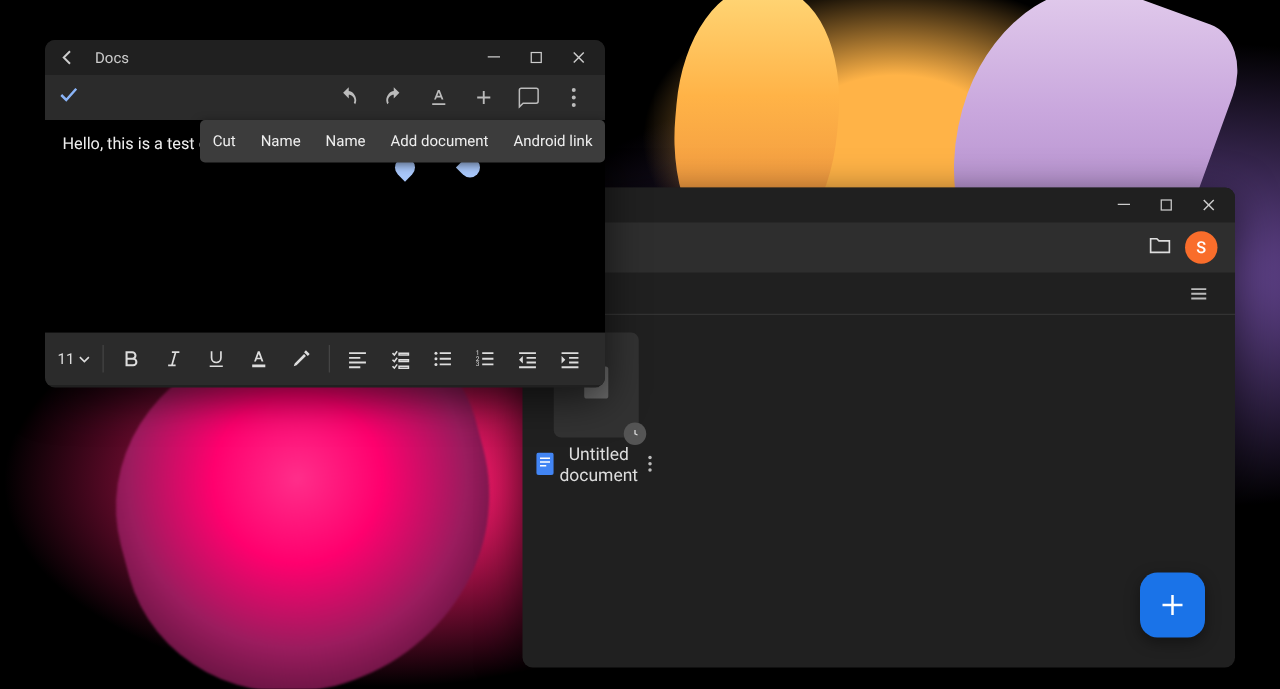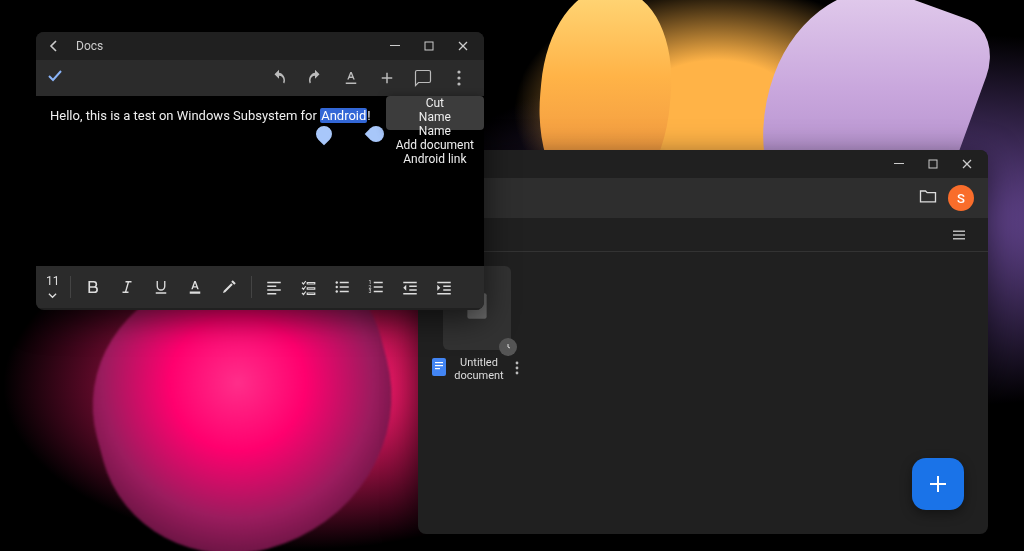--- a/index.html
+++ b/index.html
@@ -99,7 +99,6 @@
     font-size: 12px; color: #eee;
     box-shadow: 0 2px 8px rgba(0,0,0,0.5);
     z-index: 20;
-    flex-direction: column;
   }
   .context-menu span {
     padding: 0 10px; cursor: pointer; height: 100%;

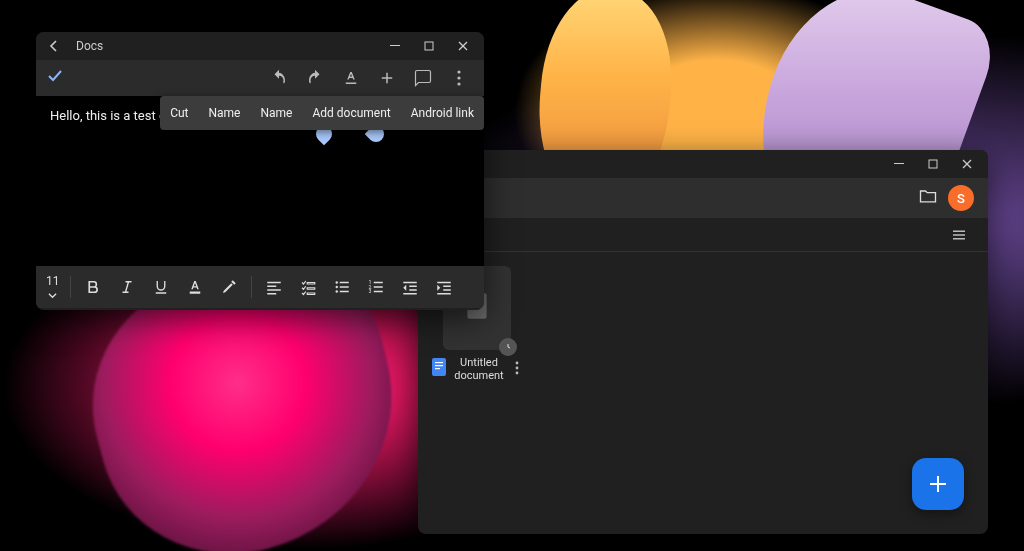--- a/index.html
+++ b/index.html
@@ -112,7 +112,7 @@
   }
   .font-size {
     font-size: 12px; color: #ddd; padding: 0 4px;
-    display: flex; align-items: center; gap: 3px; flex-direction: column;
+    display: flex; align-items: center; gap: 3px;
   }
   .tb-btn {
     width: 32px; height: 32px; display: flex; align-items: center; justify-content: center;

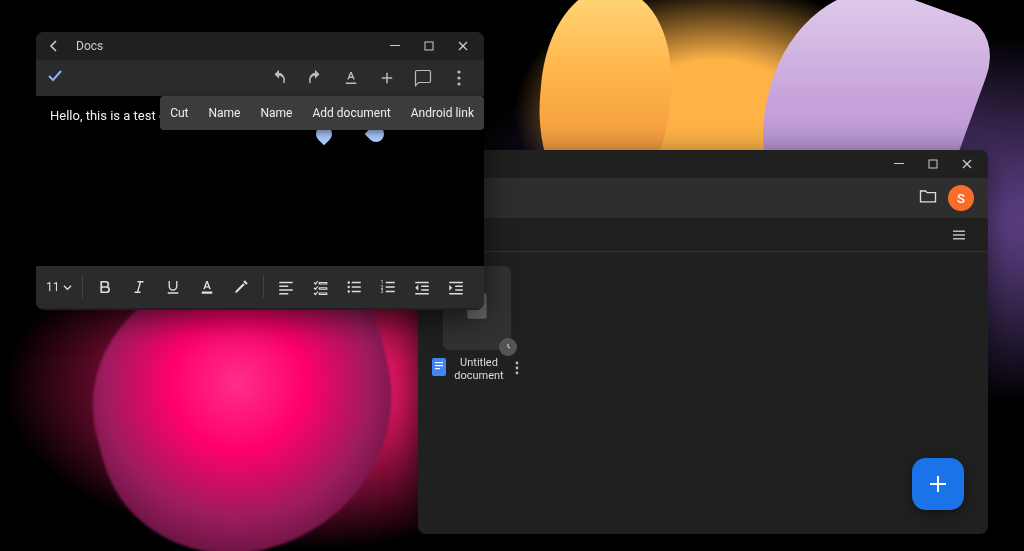--- a/index.html
+++ b/index.html
@@ -161,7 +161,7 @@
   }
   .tile-row { display: flex; align-items: center; gap: 5px; justify-content: center; }
   .docs-icon { color: #4285f4; flex: 0 0 auto; }
-  .tile-title { font-size: 11px; color: #ddd; line-height: 1.2; }
+  .tile-title { font-size: 14px; color: #ddd; line-height: 1.2; }
   .tile-menu { color: #bbb; cursor: pointer; padding: 0 3px; }
 
   .fab {

